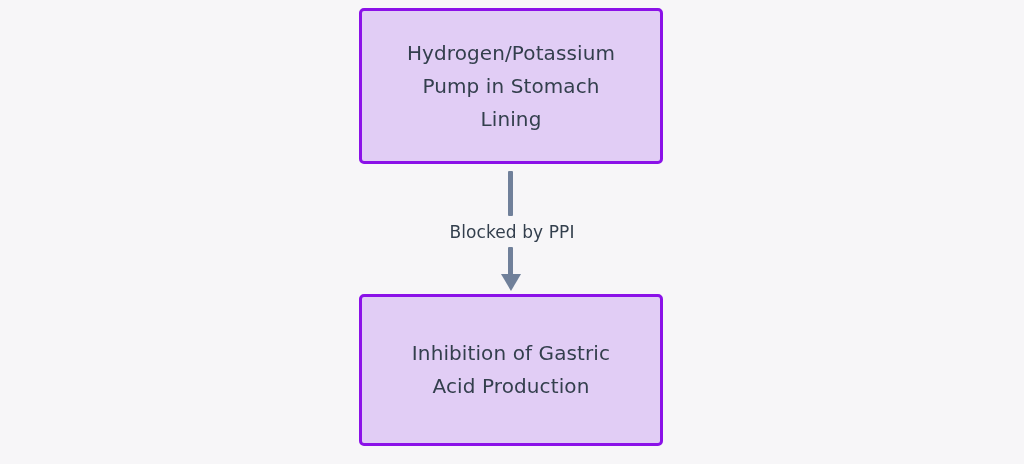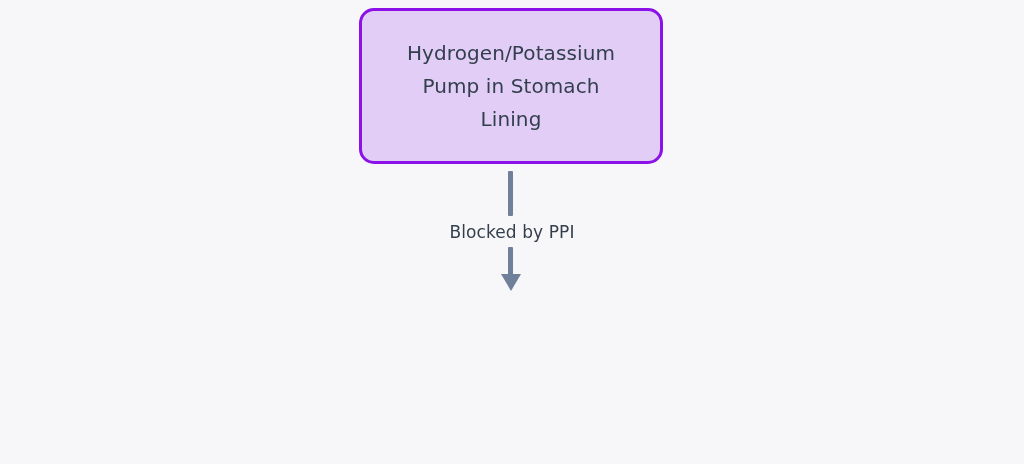--- a/index.html
+++ b/index.html
@@ -26,7 +26,7 @@
     box-sizing: border-box;
     background: #e1cdf5;
     border: 3px solid #8b11e8;
-    border-radius: 15px;
+    border-radius: 5px;
     display: flex;
     align-items: center;
     justify-content: center;

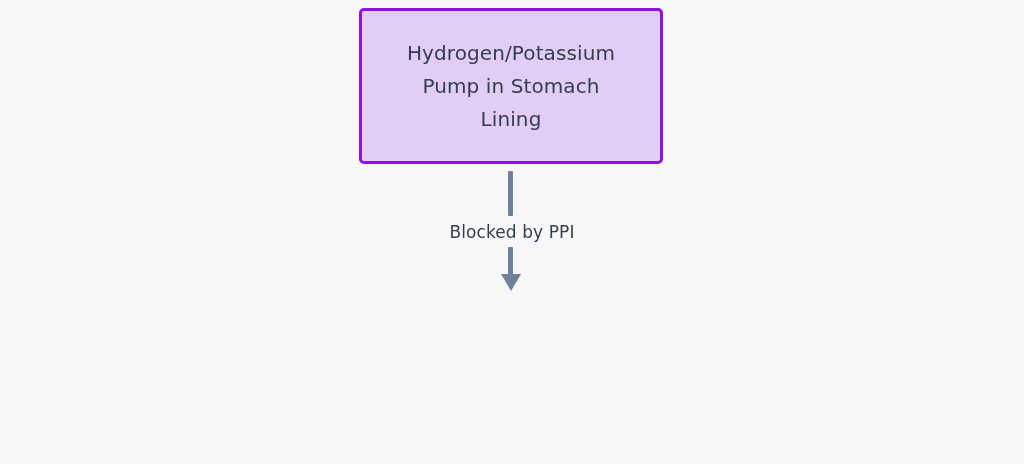--- a/index.html
+++ b/index.html
@@ -125,6 +125,10 @@
     </div>
   </div>
 
+  <div class="node" id="node-target">
+    <div class="node-label">Inhibition of Gastric
+Acid Production</div>
+  </div>
 
 </div>
 

